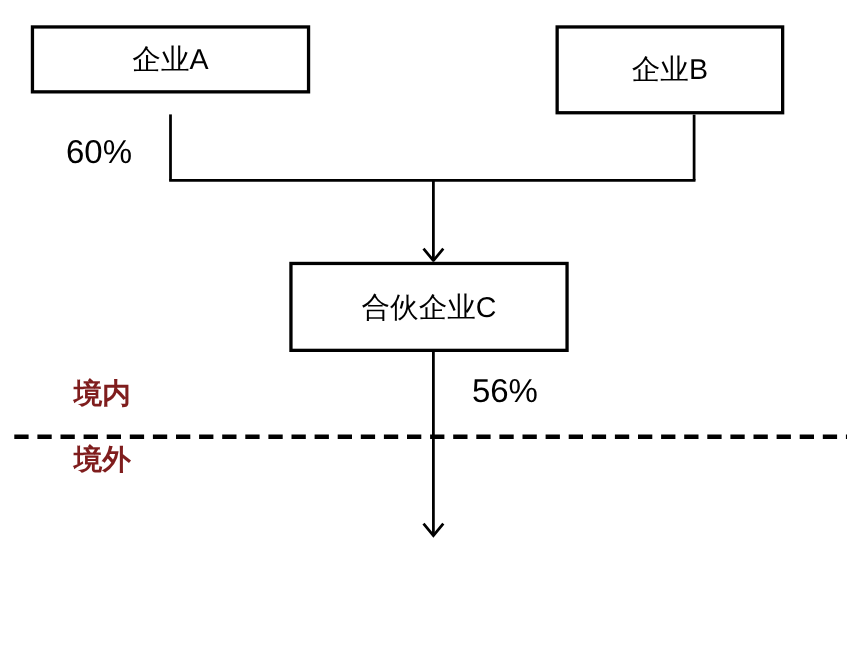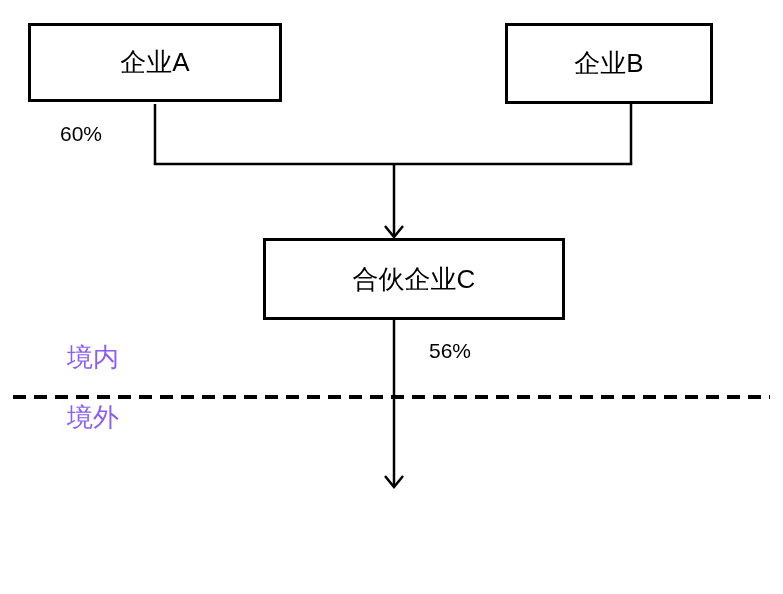--- a/index.html
+++ b/index.html
@@ -27,7 +27,7 @@
     color: #000000;
     box-sizing: border-box;
   }
-  .box-a { left: 28px;  top: 23px;  width: 254px; height: 79px; }
+  .box-a { left: 28px;  top: 23px;  width: 254px; height: 62px; }
   .box-b { left: 505px; top: 23px;  width: 208px; height: 81px; }
   .box-c { left: 263px; top: 238px; width: 302px; height: 82px; }
   .box-d { left: 263px; top: 491px; width: 254px; height: 82px; }

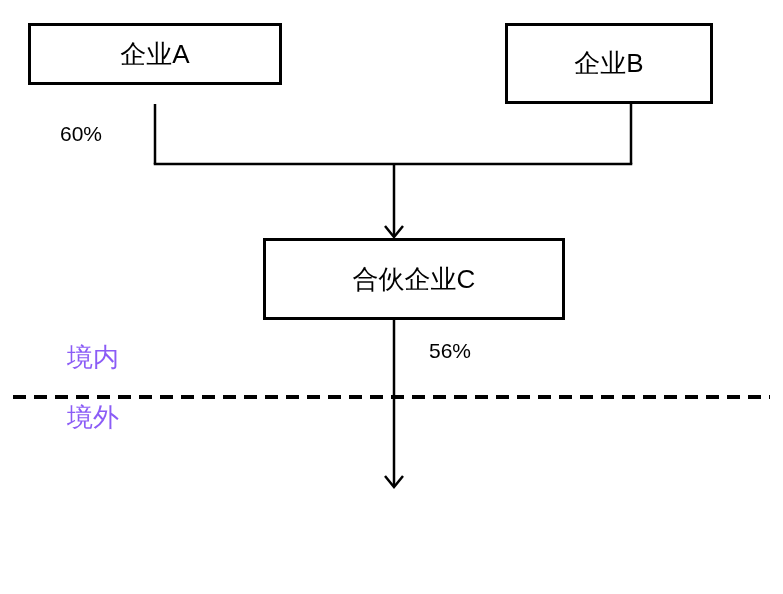--- a/index.html
+++ b/index.html
@@ -33,7 +33,7 @@
   .box-d { left: 263px; top: 491px; width: 254px; height: 82px; }
   .edge-label {
     position: absolute;
-    font-size: 21px;
+    font-size: 30px;
     color: #000000;
     white-space: nowrap;
   }

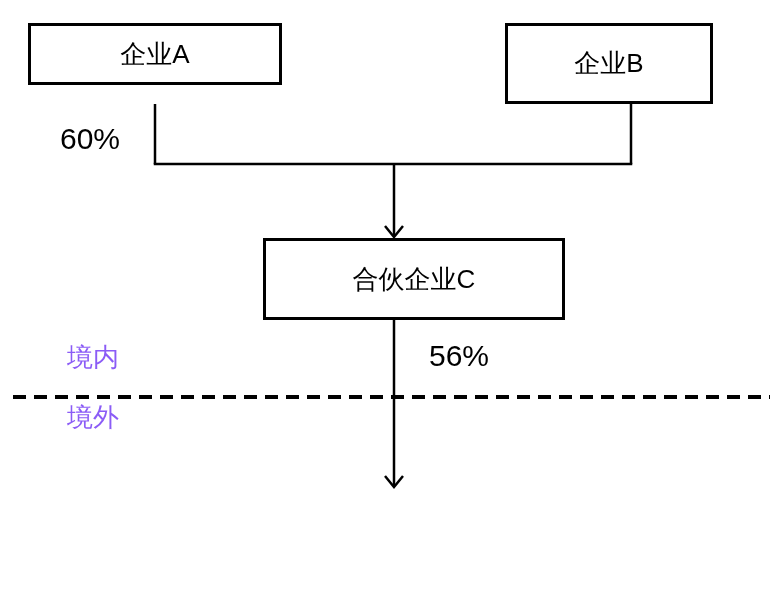--- a/index.html
+++ b/index.html
@@ -29,7 +29,7 @@
   }
   .box-a { left: 28px;  top: 23px;  width: 254px; height: 62px; }
   .box-b { left: 505px; top: 23px;  width: 208px; height: 81px; }
-  .box-c { left: 263px; top: 238px; width: 302px; height: 82px; }
+  .box-c { left: 263px; top: 238px; width: 254px; height: 82px; }
   .box-d { left: 263px; top: 491px; width: 254px; height: 82px; }
   .edge-label {
     position: absolute;

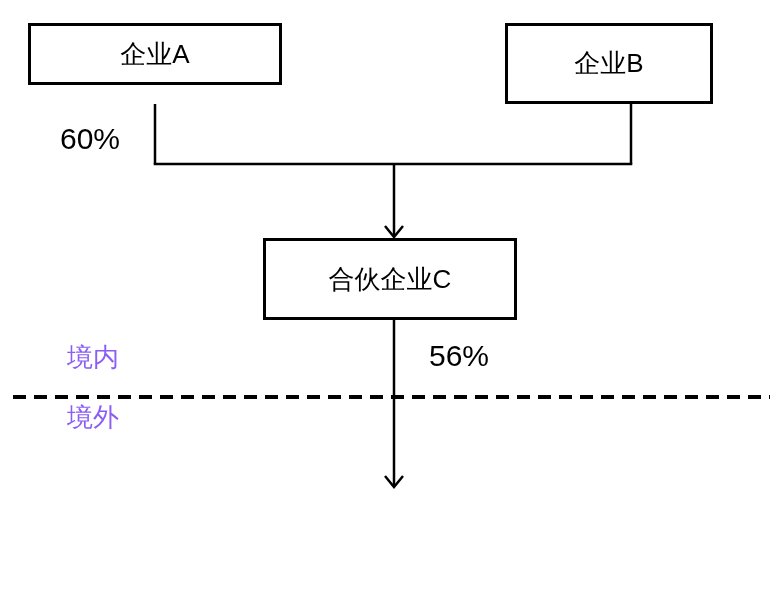--- a/index.html
+++ b/index.html
@@ -42,8 +42,9 @@
   .region-label {
     position: absolute;
     font-size: 26px;
-    color: #8b5cf6;
+    color: #7f1d1d;
     white-space: nowrap;
+    font-weight: bold;
   }
   .label-onshore  { left: 67px; top: 340px; }
   .label-offshore { left: 67px; top: 400px; }

